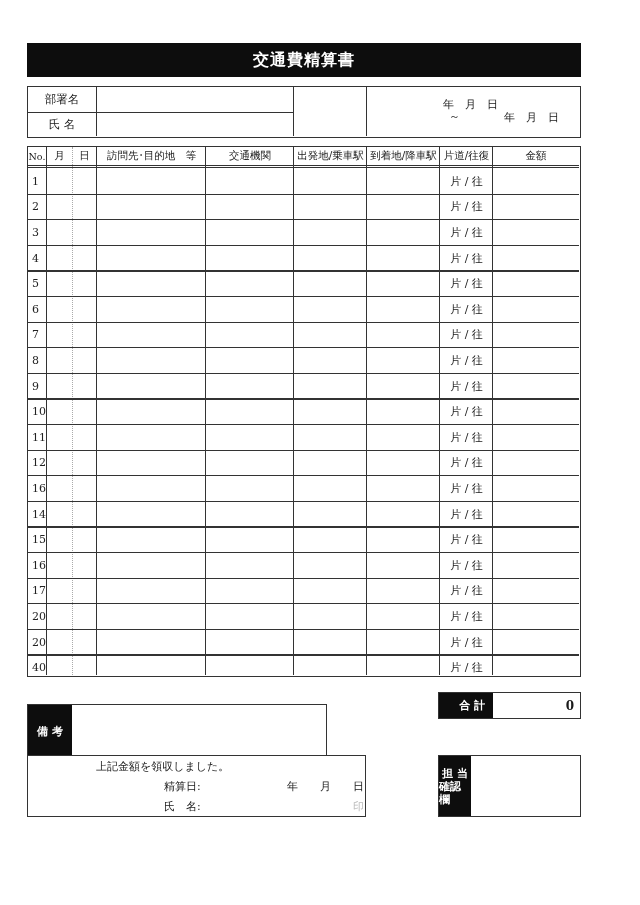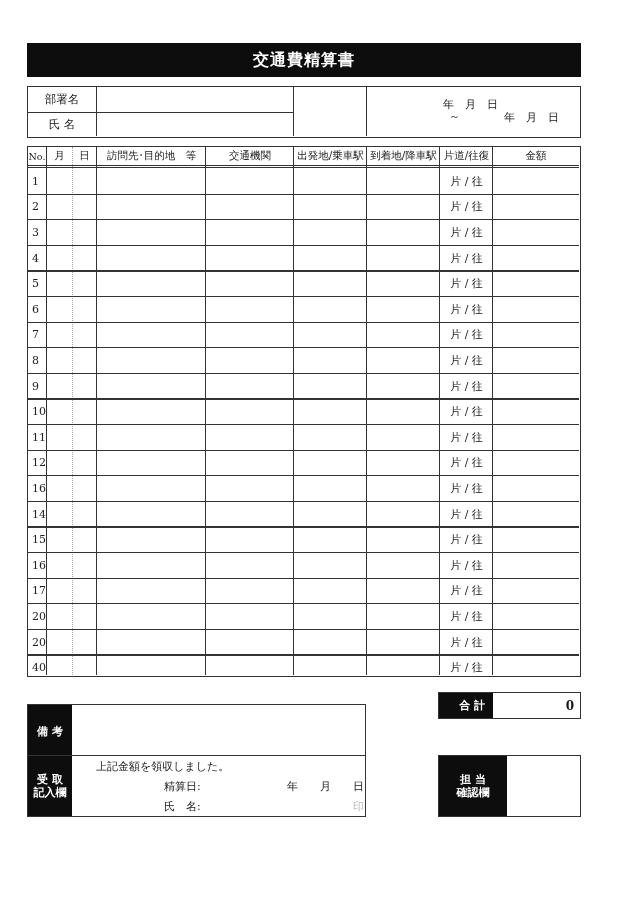--- a/index.html
+++ b/index.html
@@ -325,7 +325,7 @@
     </div>
 </div>
 
-<div class="box" style="left:27px; top:704px; width:339px; height:55px;">
+<div class="box" style="left:27px; top:704px; width:300px; height:55px;">
   <div class="label-black" style="width:44px;">
     <span>備 考</span>
   </div>

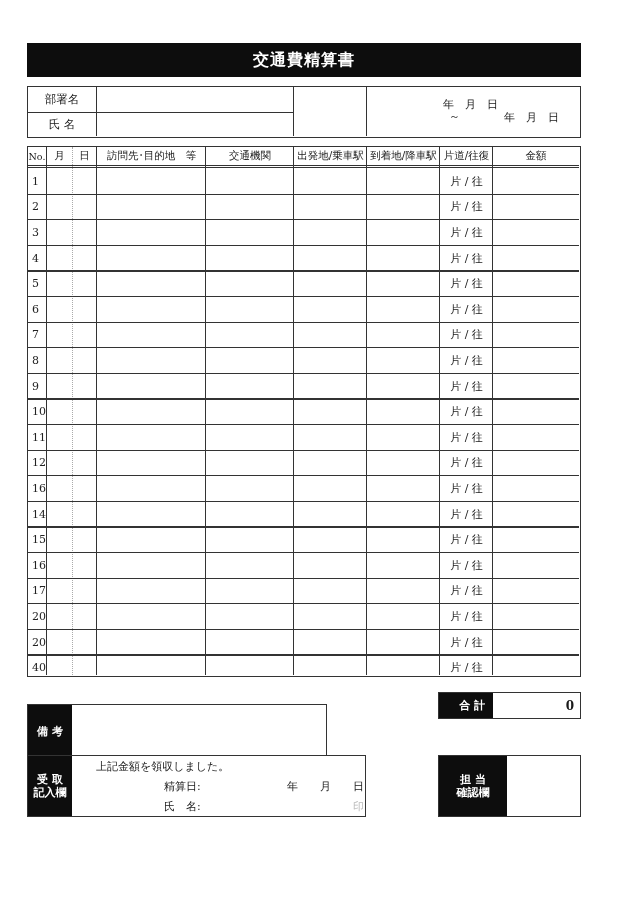--- a/index.html
+++ b/index.html
@@ -340,10 +340,6 @@
 </div>
 
 <div class="box" style="left:27px; top:755px; width:339px; height:62px;">
-  <div class="label-black" style="width:44px;">
-    <span>受 取</span>
-    <span>記入欄</span>
-  </div>
   <span class="txt" style="left:68px; top:3px;">上記金額を領収しました。</span>
   <span class="txt" style="left:136px; top:23px;">精算日:</span>
   <span class="txt" style="left:259px; top:23px;">年</span>

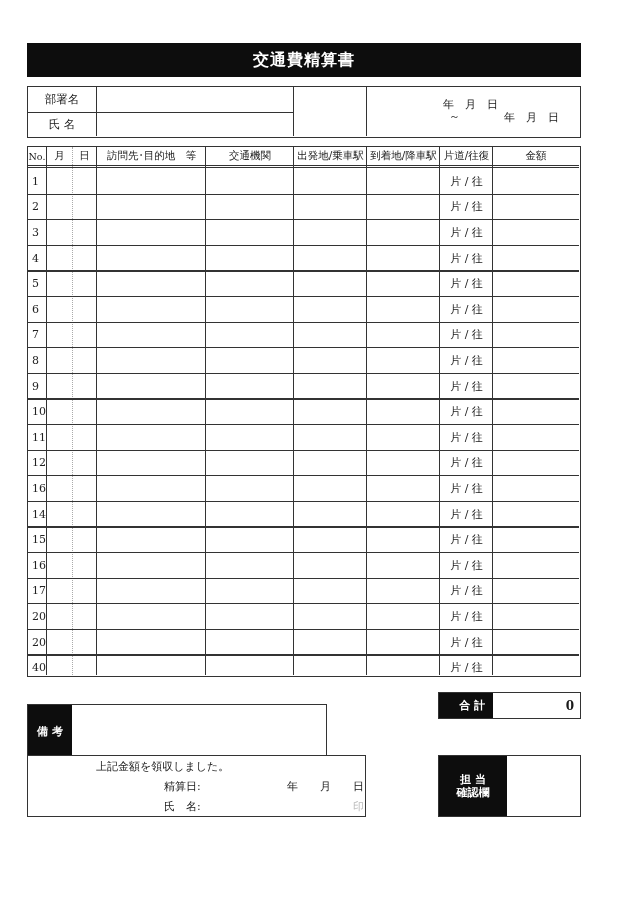--- a/index.html
+++ b/index.html
@@ -352,7 +352,7 @@
 </div>
 
 <div class="box" style="left:438px; top:755px; width:143px; height:62px;">
-  <div class="label-black" style="width:68px;">
+  <div class="label-black" style="width:32px;">
     <span>担 当</span>
     <span>確認欄</span>
   </div>

